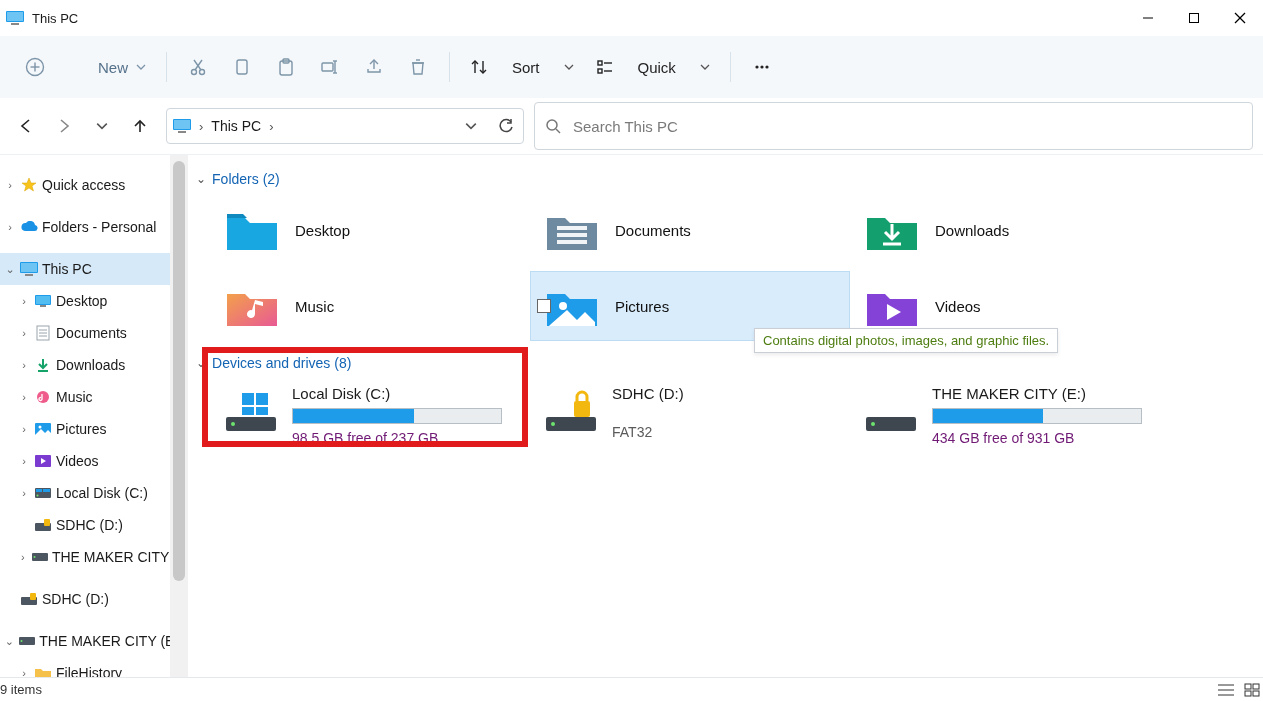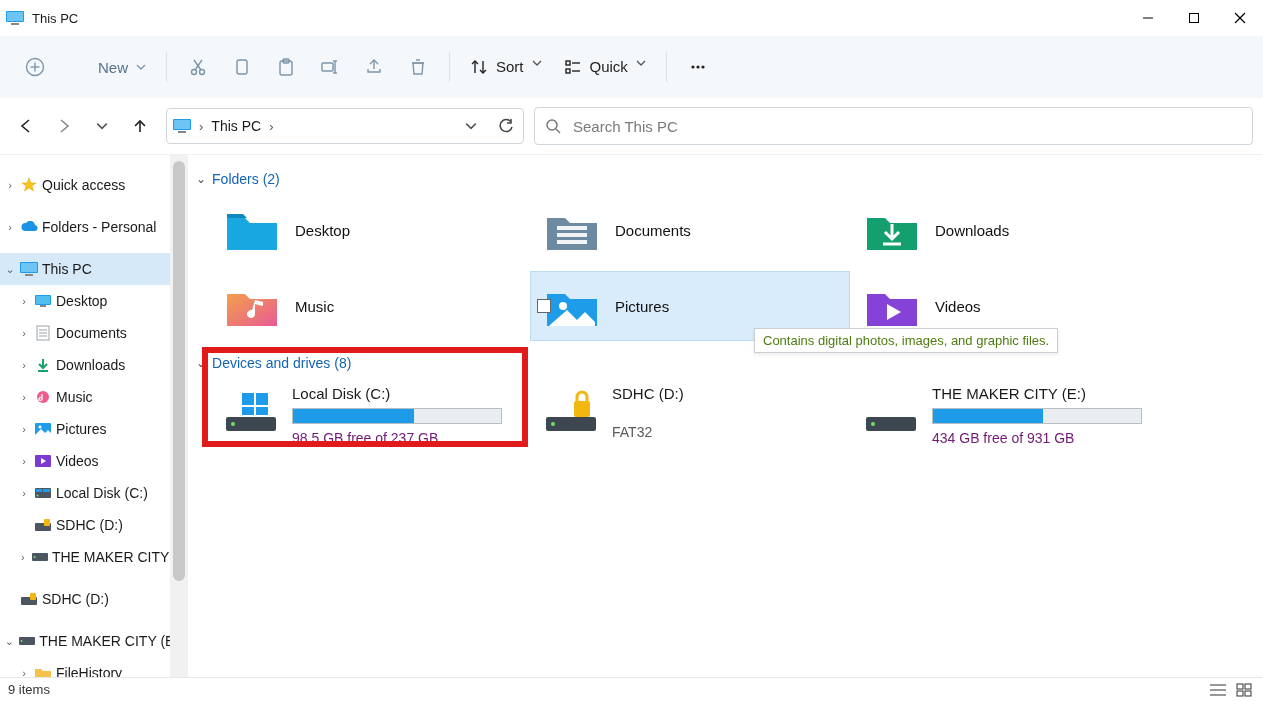--- a/index.html
+++ b/index.html
@@ -20,7 +20,7 @@
   .tb-icon { width:22px; height:22px; display:flex; align-items:center; justify-content:center; }
   .tb-new { display:flex; align-items:center; gap:8px; color:#6e8ba1; }
   .tb-label { font-size:15px; color:#55718a;margin-left:44px; }
-  .sortview { display:flex; align-items:flex-start; gap:8px; color:#2c2c2c; }
+  .sortview { display:flex; align-items:center; gap:24px; color:#2c2c2c; }
   .sv-label { font-size:15px; color:#222; }
 
   

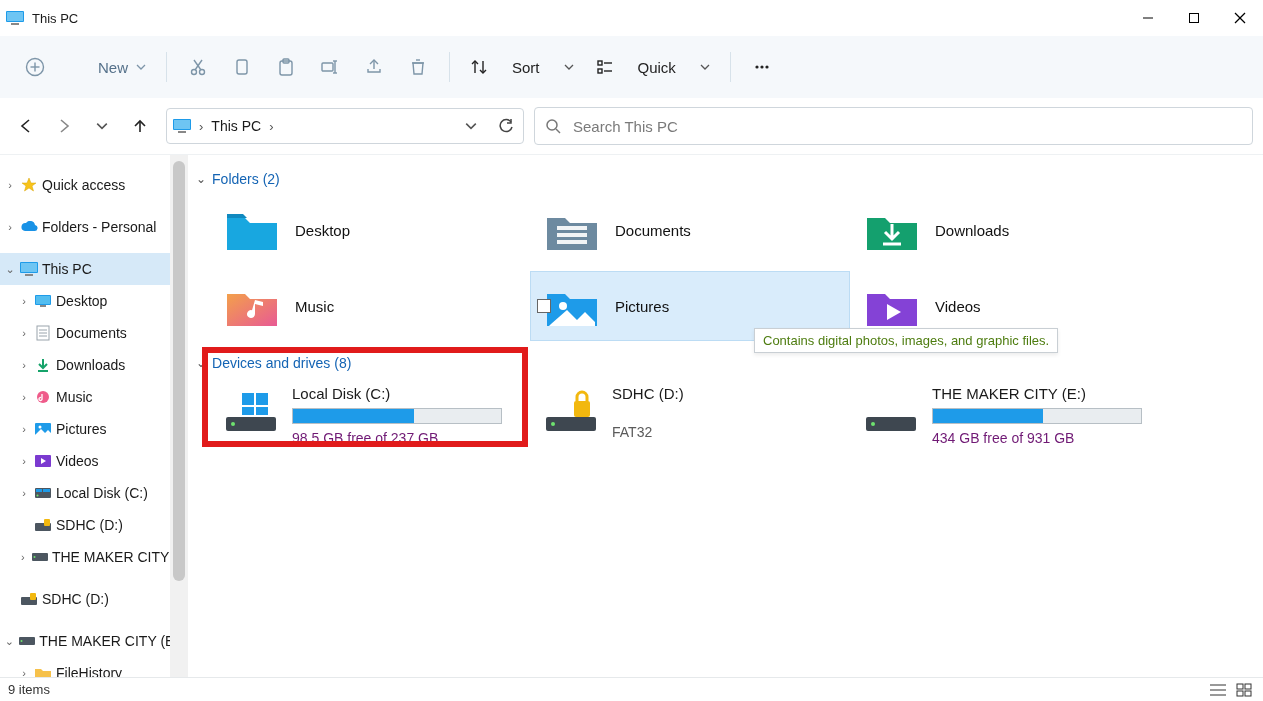--- a/index.html
+++ b/index.html
@@ -31,7 +31,7 @@
   .addr-chev { color:#555; font-size:13px; }
   .addr-refresh { position:absolute; right:8px; top:50%; transform:translateY(-50%); }
   .addr-drop { position:absolute; right:46px; top:50%; transform:translateY(-50%); color:#555; }
-  .searchbar { flex:1; height:38px; border:1px solid #cfd6dc; border-radius:4px; display:flex; align-items:center; padding:0 10px; gap:10px; color:#777; }
+  .searchbar { flex:1; height:48px; border:1px solid #cfd6dc; border-radius:4px; display:flex; align-items:center; padding:0 10px; gap:10px; color:#777; }
   .searchbar input { border:none; outline:none; flex:1; font-size:15px; color:#333; background:transparent; }
   .searchbar input::placeholder { color:#7a7a7a; }
 

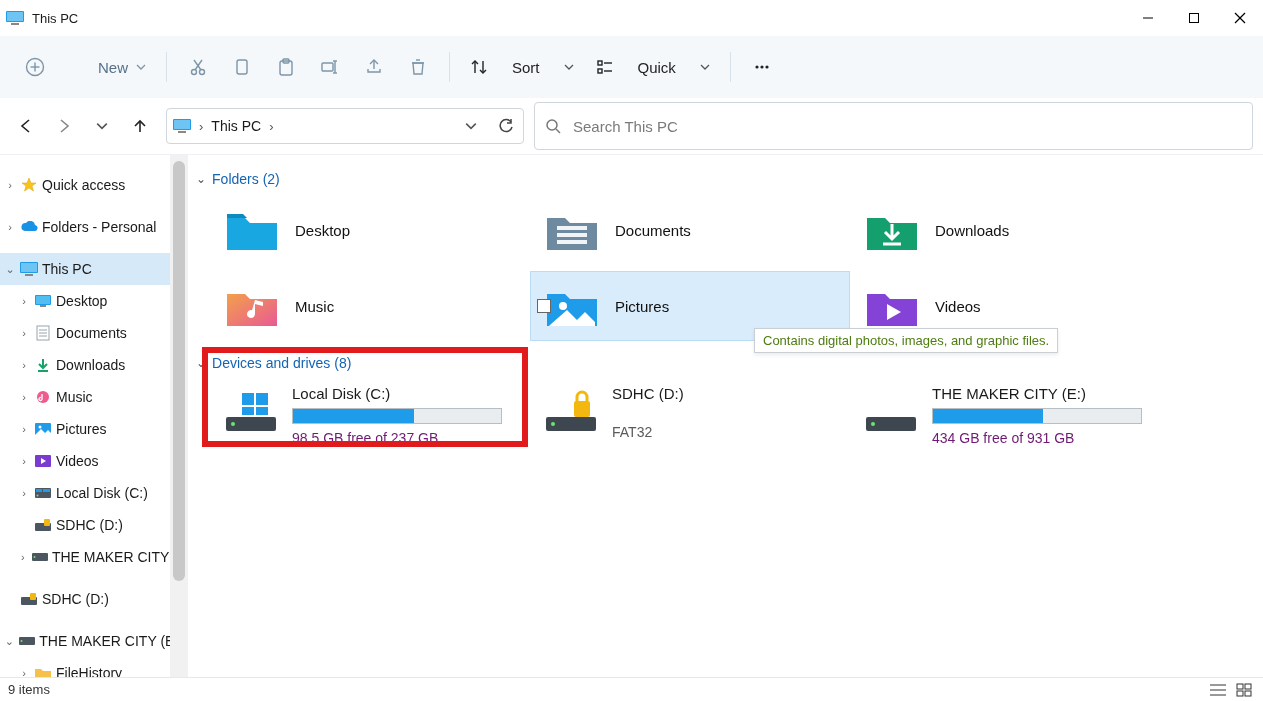--- a/index.html
+++ b/index.html
@@ -72,7 +72,7 @@
   .tooltip { position:absolute; background:#fff; border:1px solid #c9cfd4; padding:4px 8px; font-size:13px; color:#4d7c0f; box-shadow:0 2px 4px rgba(0,0,0,0.08); }
 
   
-  .statusbar { height:24px; border-top:1px solid #e6e9eb; display:flex; align-items:center; padding:0 8px; font-size:13px; color:#333; }
+  .statusbar { height:24px; border-top:1px solid #e6e9eb; display:flex; align-items:center; padding:0 0; font-size:13px; color:#333; }
   .statusbar .sp { flex:1; }
   .viewbtn { width:22px; height:18px; display:flex; align-items:center; justify-content:center; margin-left:4px; color:#333; }
 

